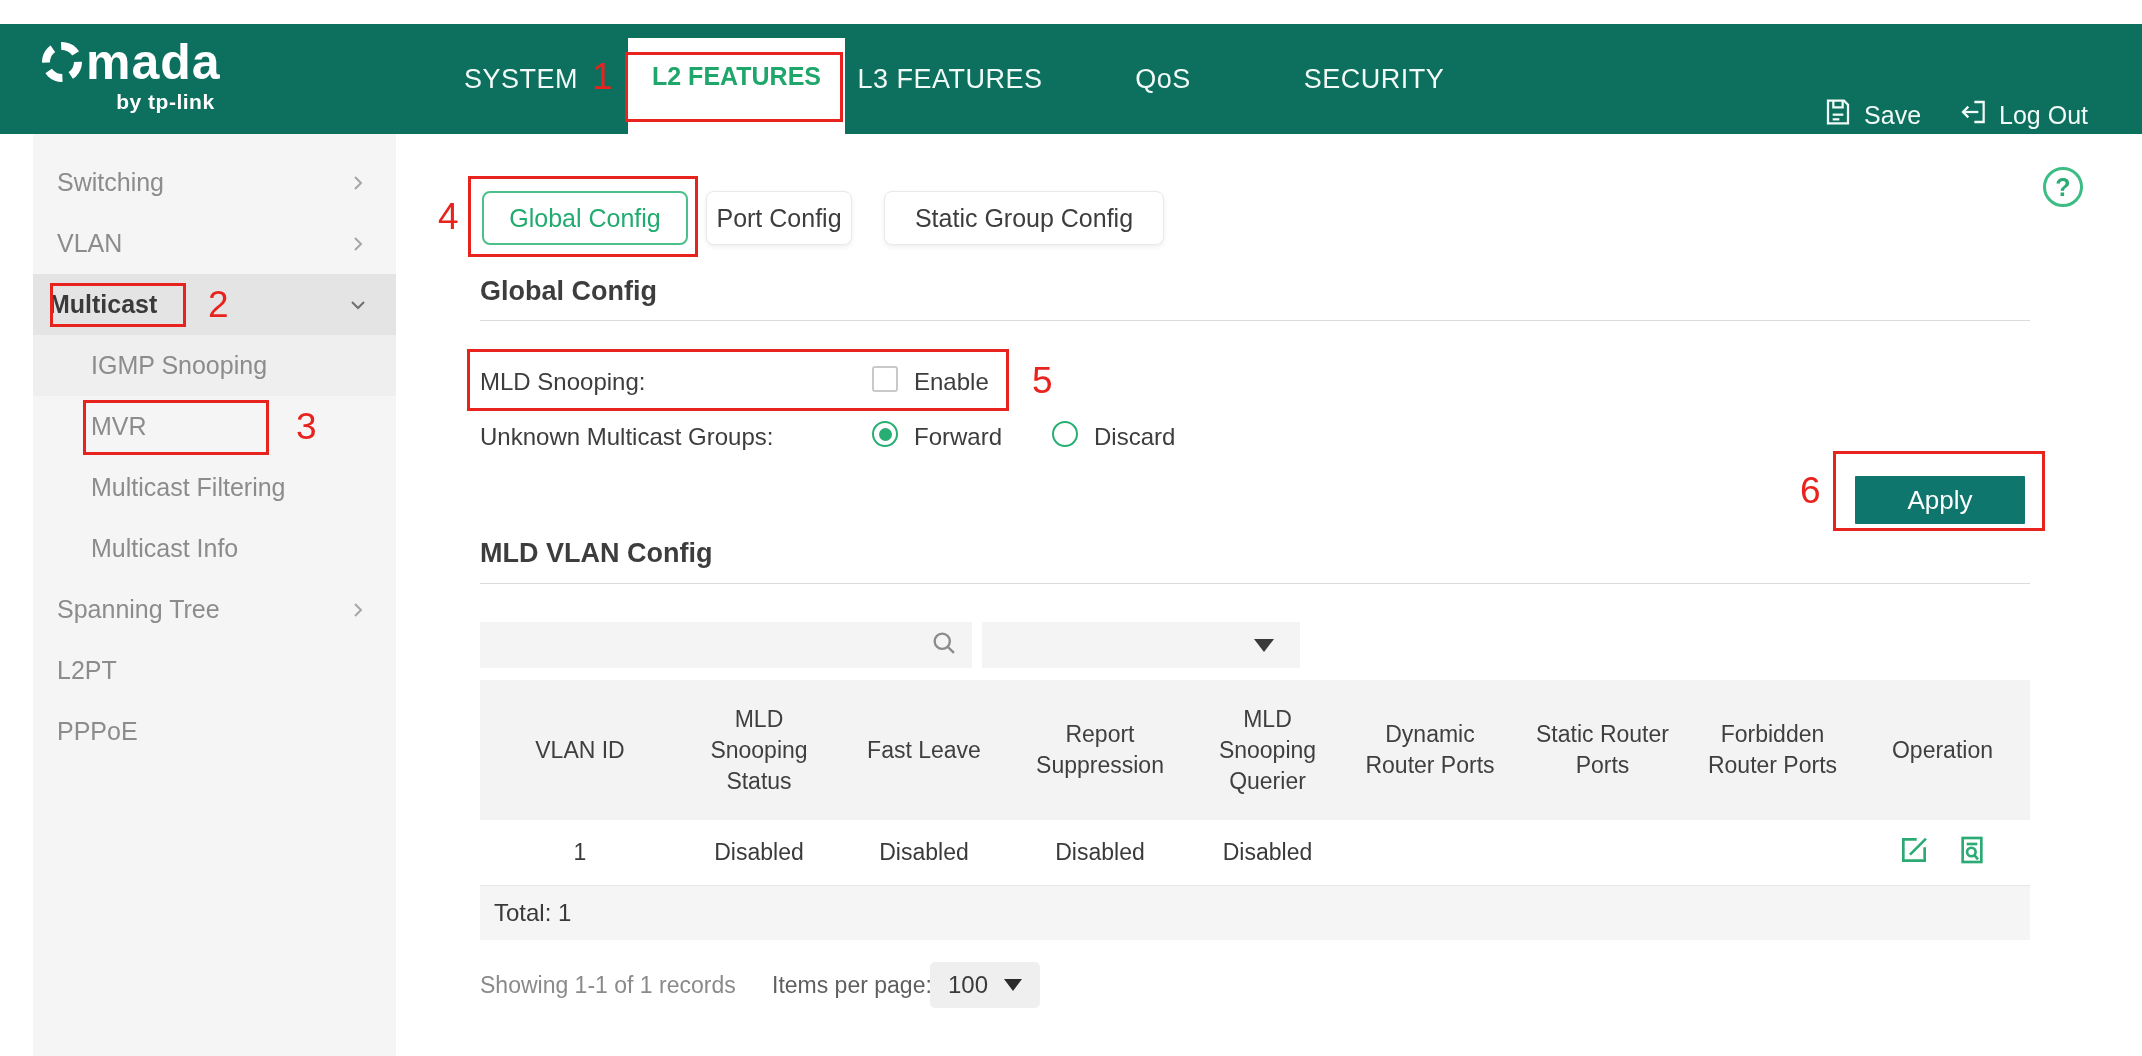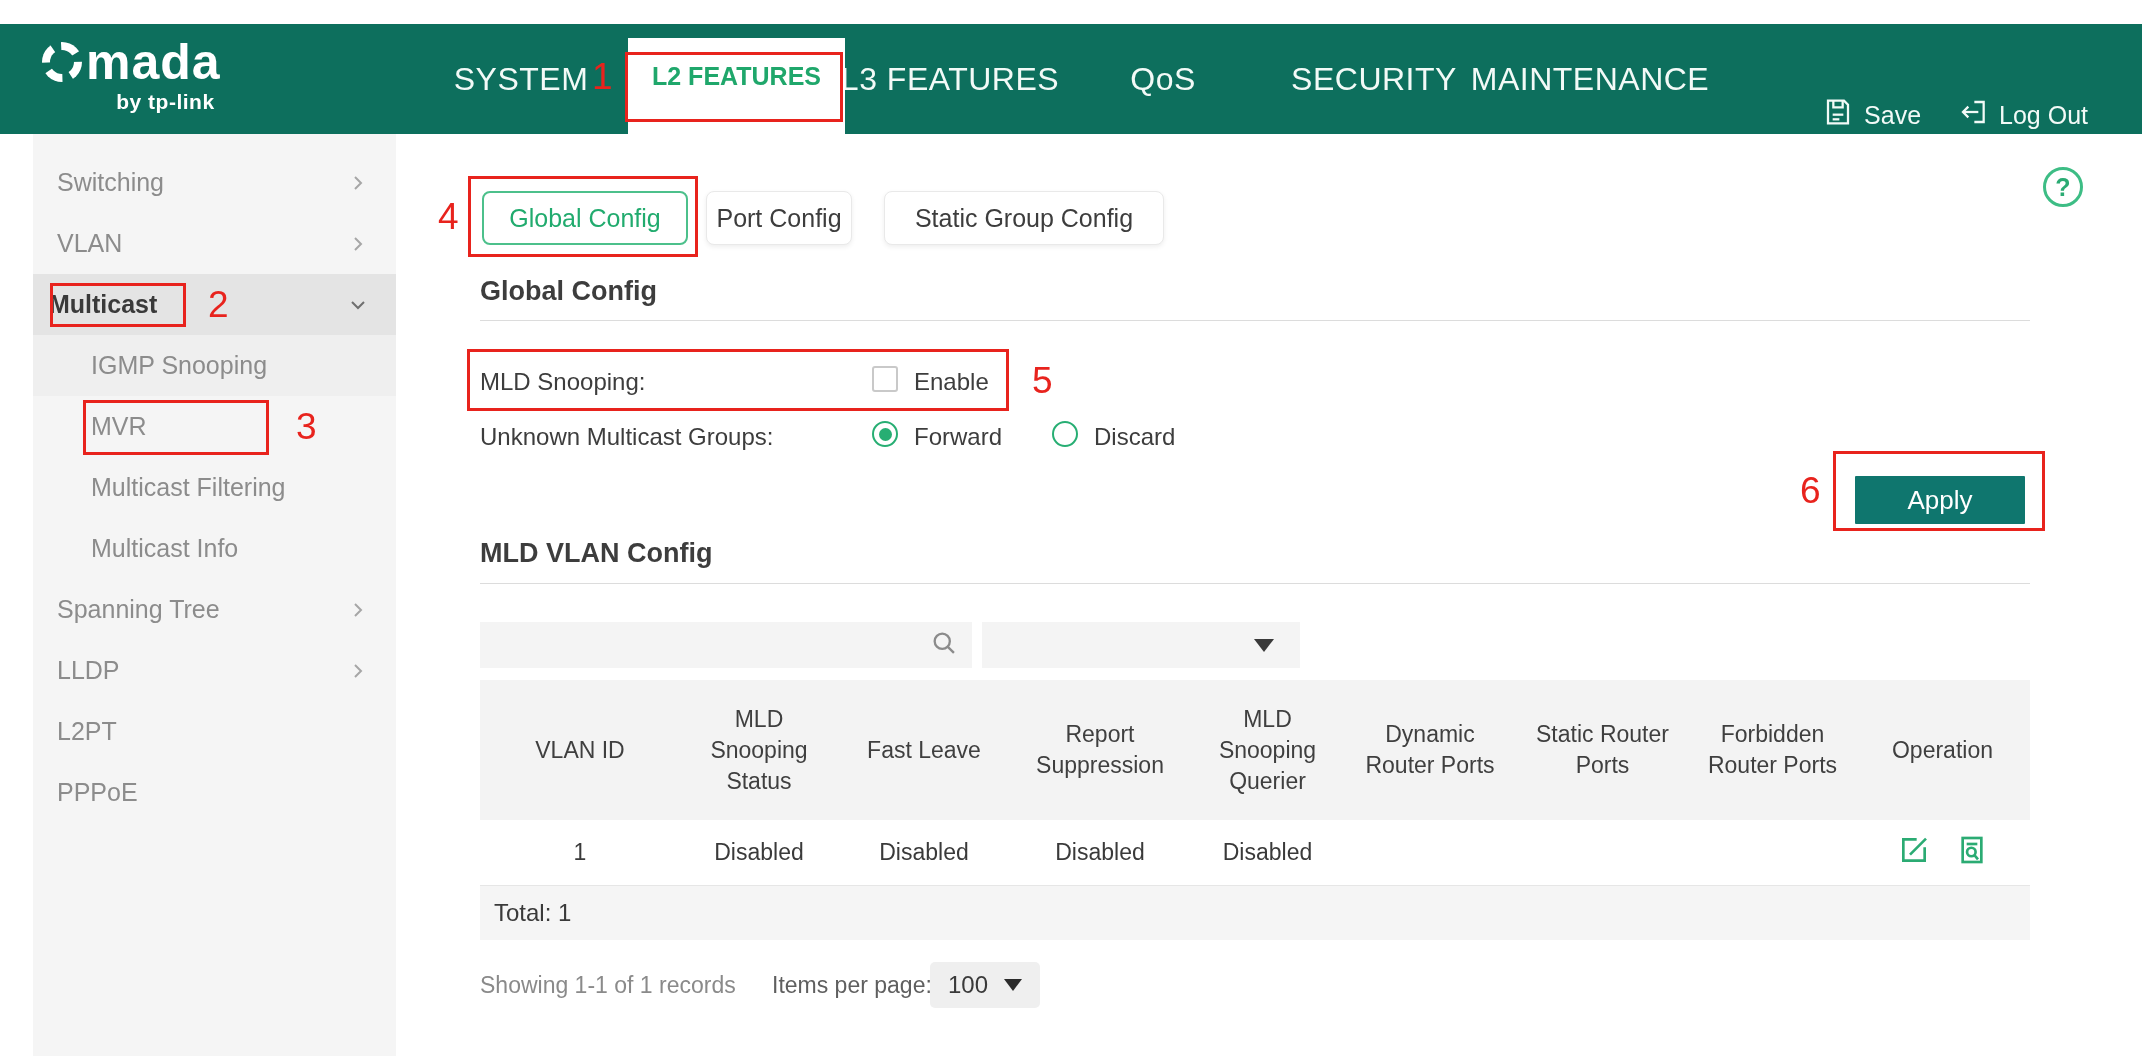--- a/index.html
+++ b/index.html
@@ -14,7 +14,7 @@
   .logo-o { display:inline-block; width:40px; height:40px; border:8px dashed #ffffff; border-radius:50%; font-size:0; color:transparent; overflow:hidden; }
   .logo-rest { font-size:50px; font-weight:bold; letter-spacing:1px; line-height:52px; }
   .logo-sub { text-align:right; font-size:21px; font-weight:bold; margin-top:2px; padding-right:6px; letter-spacing:0.5px; }
-  .nav-item { position:absolute; top:0; height:110px; display:flex; align-items:center; color:#f2faf7; font-size:32px; letter-spacing:0.5px; transform:translateX(-50%); cursor:pointer; }
+  .nav-item { position:absolute; top:0; height:110px; display:flex; align-items:center; color:#f2faf7; font-size:27px; letter-spacing:0.5px; transform:translateX(-50%); cursor:pointer; }
   .nav-tab-active { position:absolute; left:628px; top:14px; width:217px; height:96px; background:#ffffff; display:flex; align-items:flex-start; justify-content:center; cursor:pointer; }
   .nav-tab-active span { margin-top:24px; color:#1fa76b; font-weight:bold; font-size:25px; }
   .nav-right { position:absolute; right:54px; top:0; height:110px; display:flex; align-items:flex-end; gap:36px; }

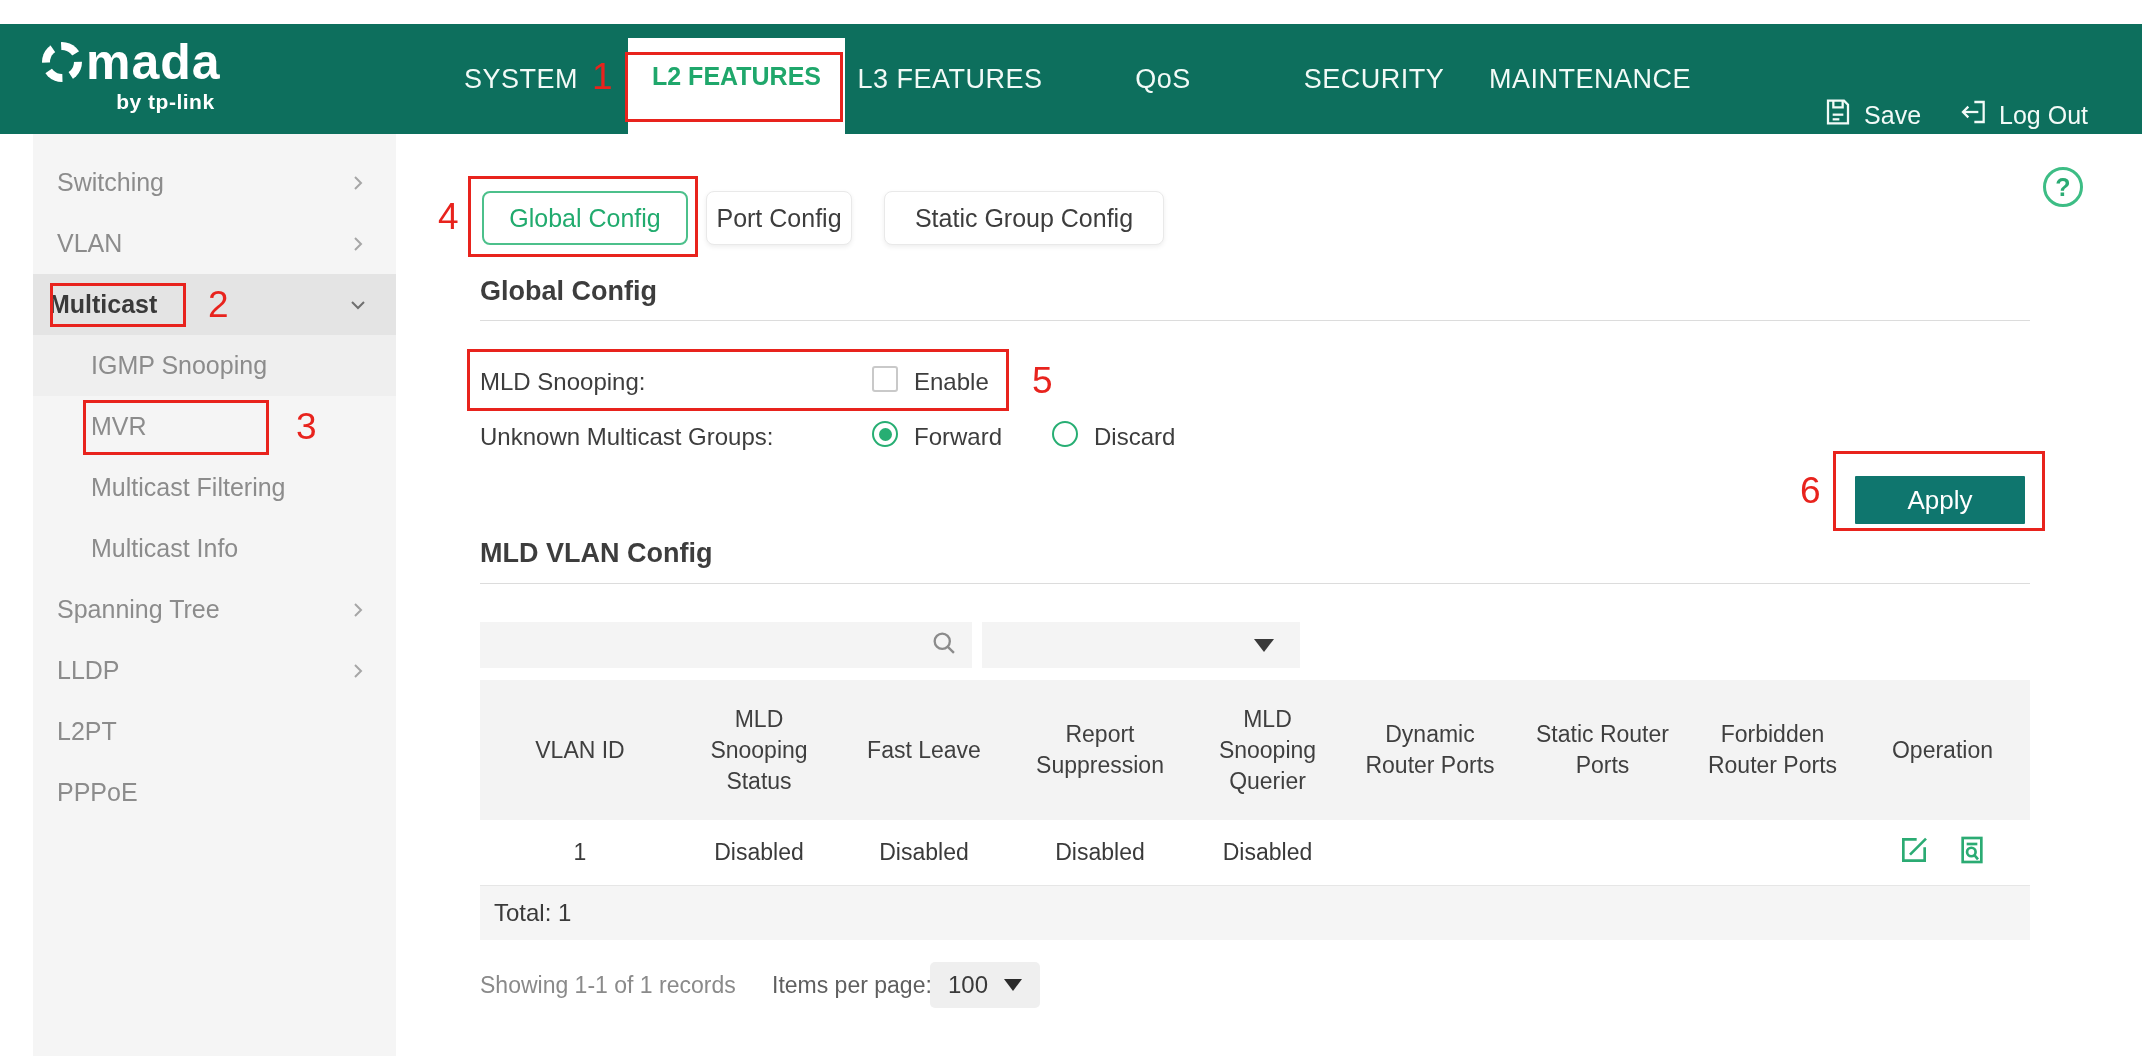--- a/index.html
+++ b/index.html
@@ -99,7 +99,6 @@
     <div class="nav-item" style="left:950px;">L3 FEATURES</div>
     <div class="nav-item" style="left:1163px;">QoS</div>
     <div class="nav-item" style="left:1374px;">SECURITY</div>
-    <div class="nav-item" style="left:1590px;">MAINTENANCE</div>
 
     <div class="nav-right">
       <div class="nav-tool">

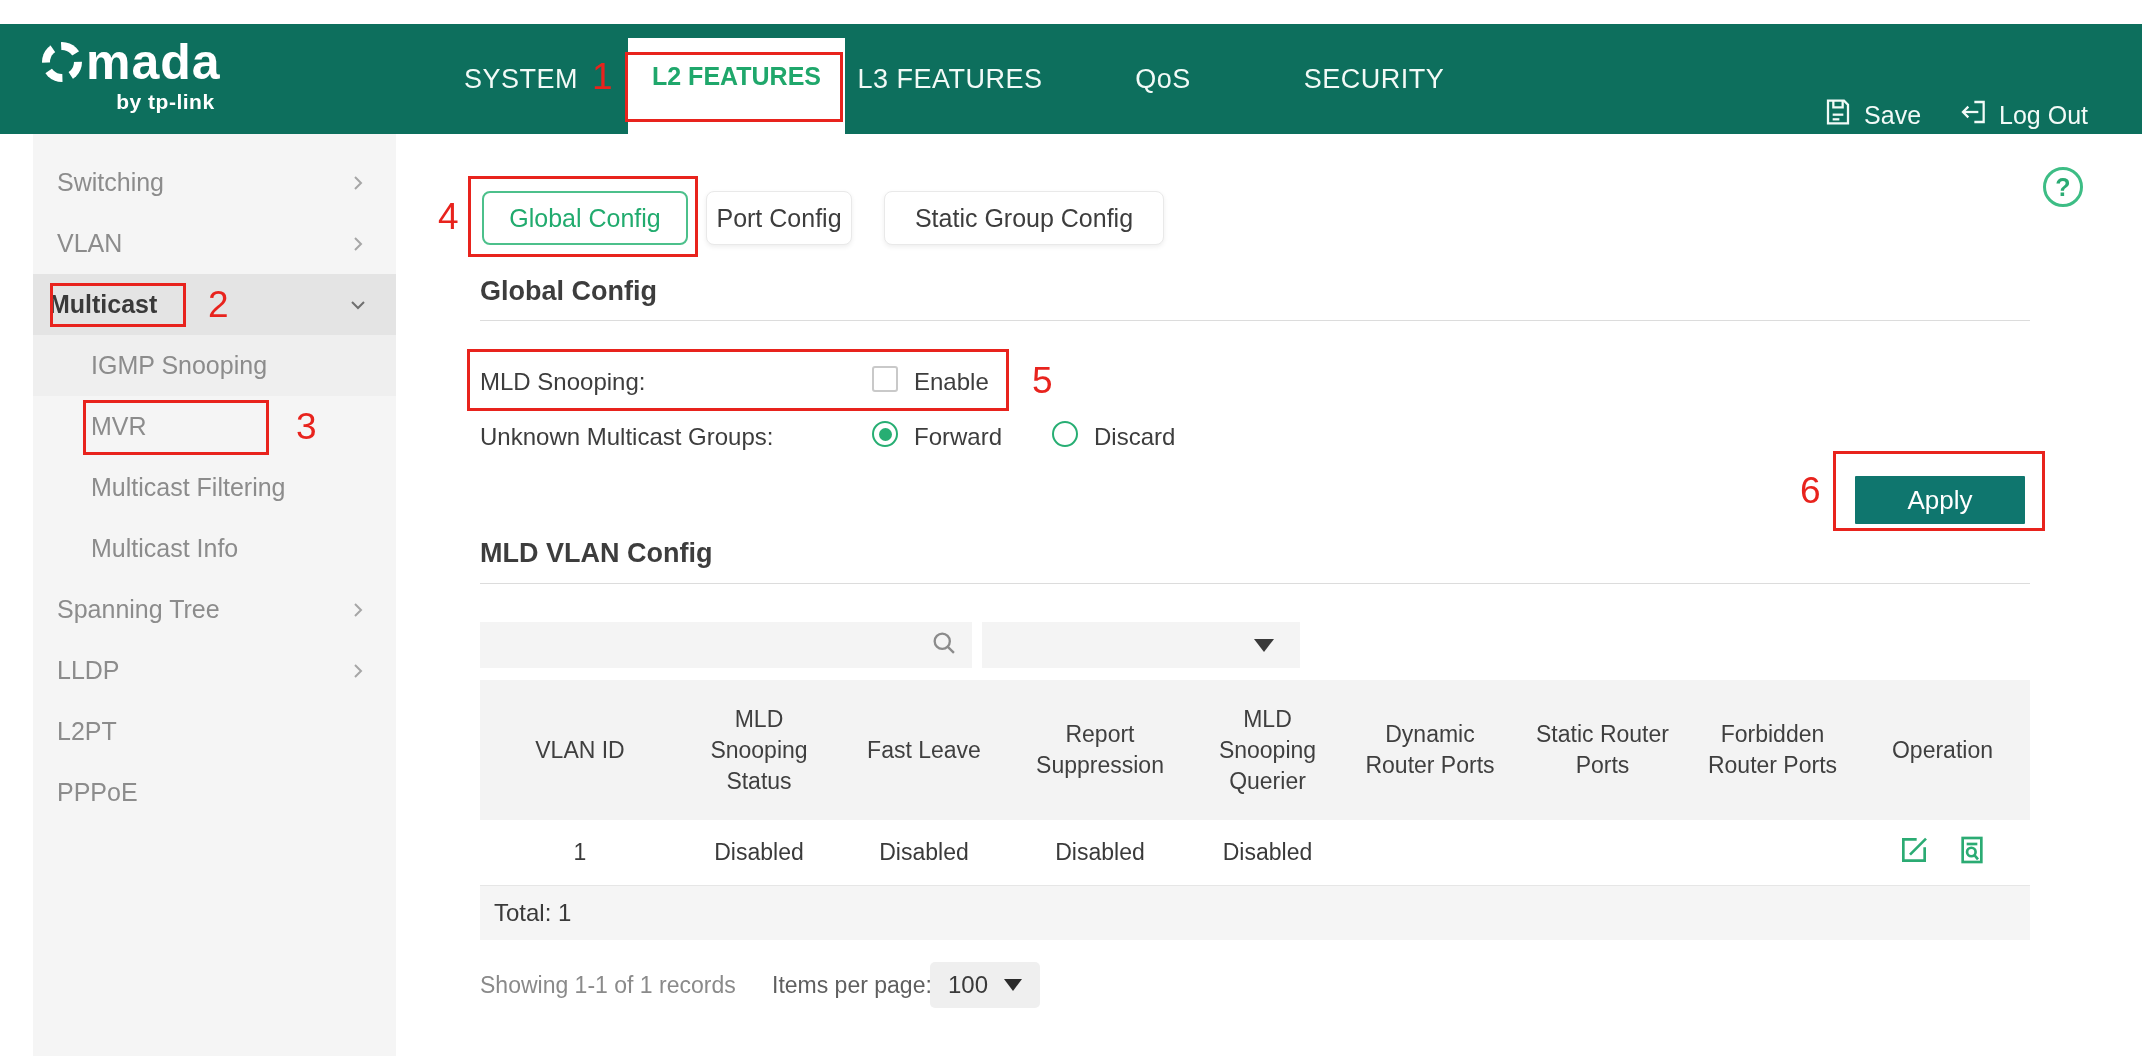--- a/index.html
+++ b/index.html
@@ -158,12 +158,6 @@
     </div>
     <div class="side-item lvl1">
       <span class="side-label">Spanning Tree</span>
-      <span class="side-chevron"><svg viewBox="0 0 24 24" fill="none" stroke="#a6a6a6" stroke-width="2">
-            <path d="M9 6l6 6-6 6"></path>
-          </svg></span>
-    </div>
-    <div class="side-item lvl1">
-      <span class="side-label">LLDP</span>
       <span class="side-chevron"><svg viewBox="0 0 24 24" fill="none" stroke="#a6a6a6" stroke-width="2">
             <path d="M9 6l6 6-6 6"></path>
           </svg></span>

